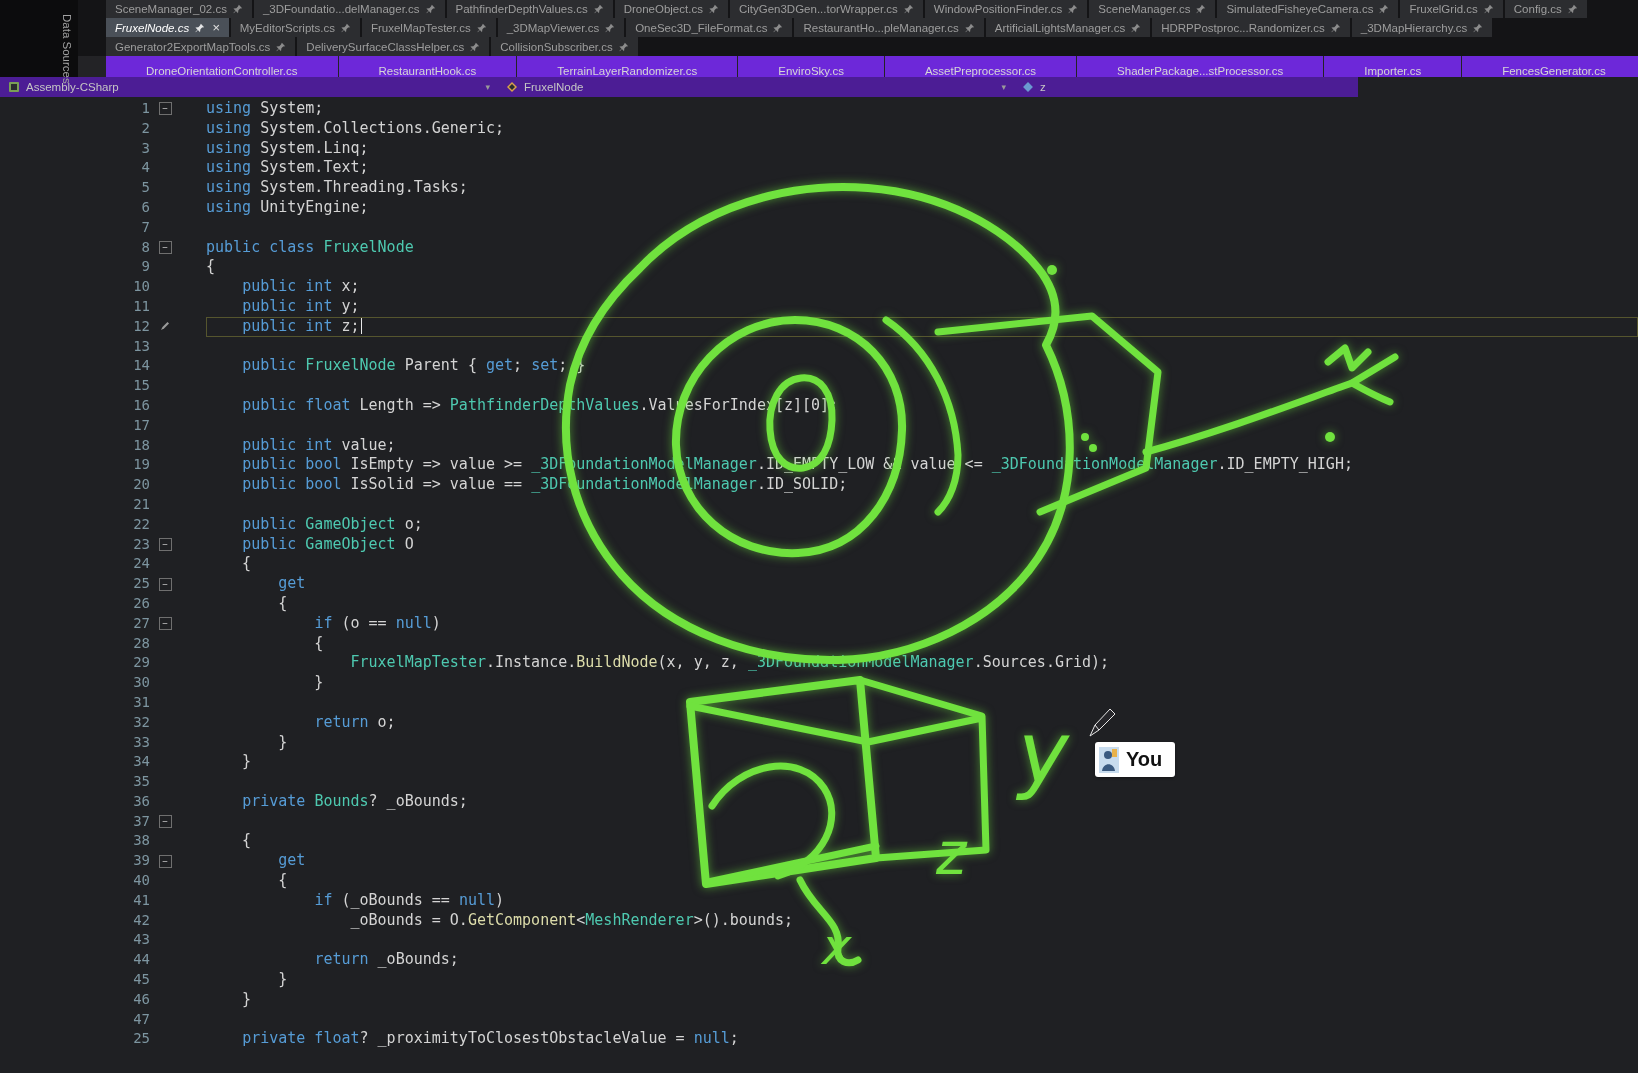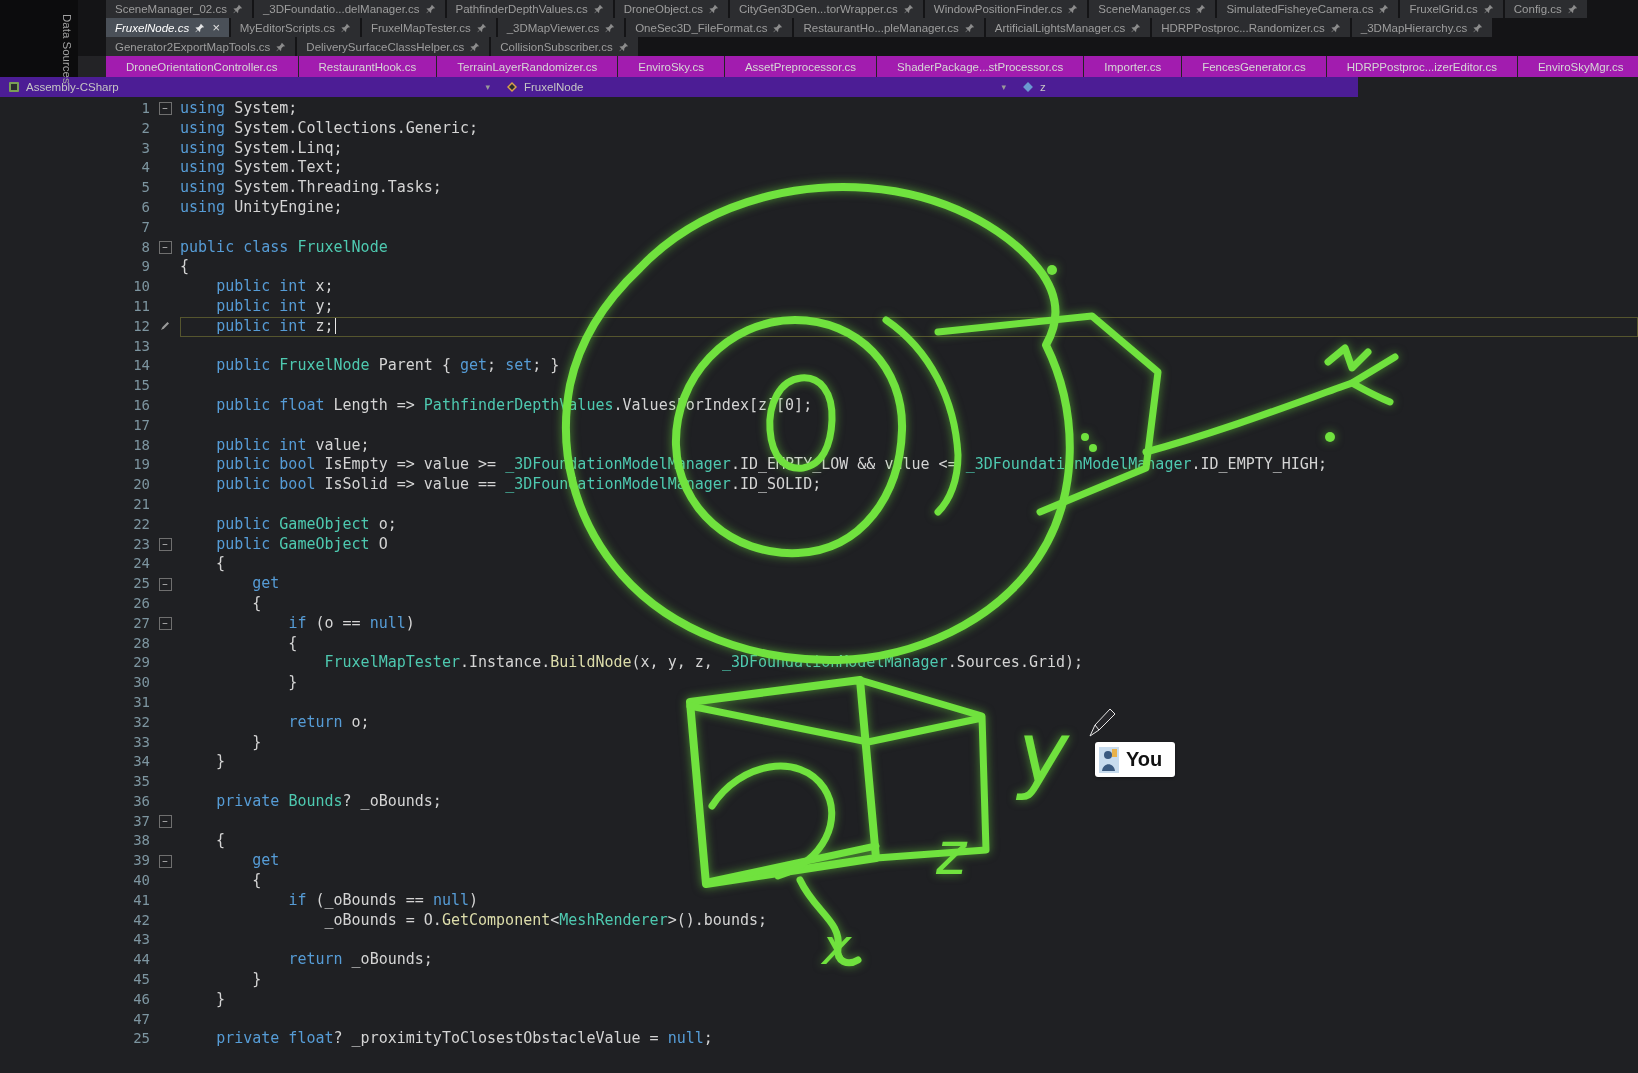--- a/index.html
+++ b/index.html
@@ -21,7 +21,7 @@
   .tab .pin{display:inline-flex;width:10px;height:10px;opacity:.85}
   .tab .pin svg{width:10px;height:10px;fill:currentColor}
   .tab .close{font-size:13px;line-height:1;color:#e0e0e0;padding-left:1px}
-  .tabrow.group2 .tab{background:#a21caf;color:#d6d6d6;margin-right:1px;padding:0 20px;}
+  .tabrow.group2 .tab{background:#6d28d9;color:#d6d6d6;margin-right:1px;padding:0 40px;align-items:flex-end;}
   
   .crumbbar{position:absolute;top:77px;left:0;width:1358px;height:20px;background:#4c1d95;
             display:flex;align-items:center;font-size:11.5px;color:#c5c5c5;z-index:3;}

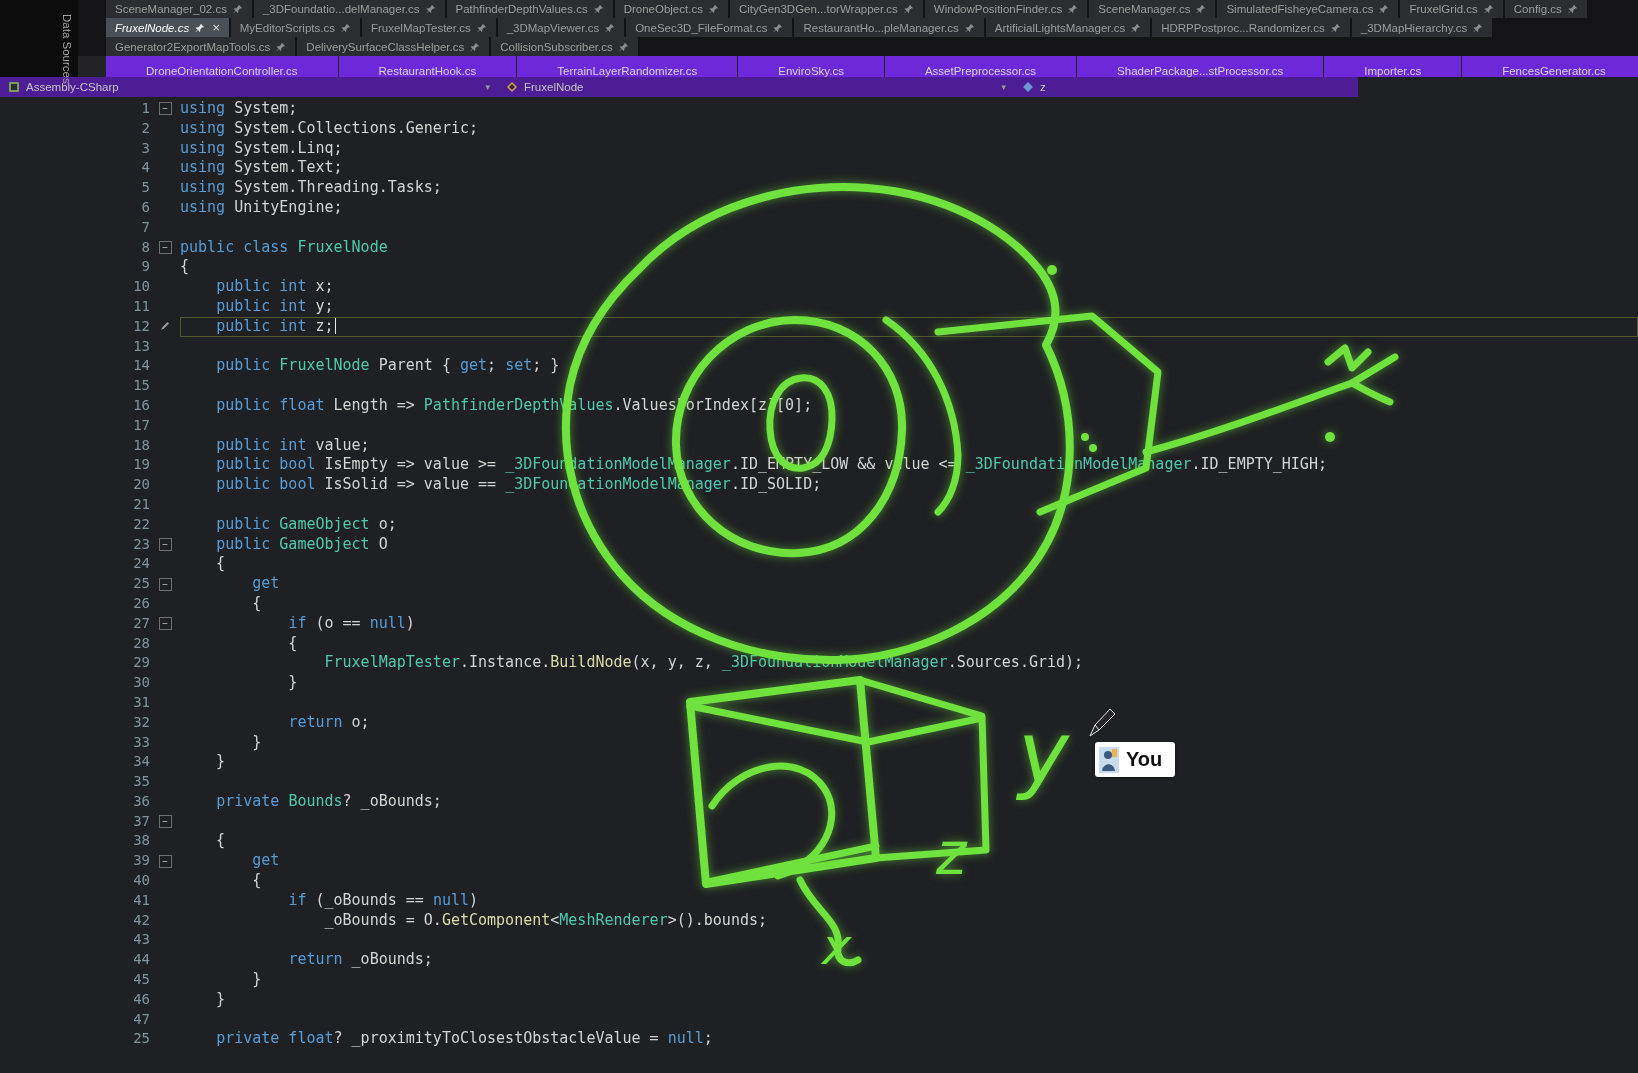--- a/index.html
+++ b/index.html
@@ -46,7 +46,7 @@
   .fold{width:11px;height:11px;border:1px solid #6f6f6f;color:#c8c8c8;font-size:9px;line-height:9px;
         display:flex;align-items:center;justify-content:center;background:#1f2023;}
   .marker svg{width:10px;height:10px}
-  .ctwrap{flex:1;display:flex;align-items:center;height:100%;}
+  .ctwrap{flex:1;display:flex;align-items:center;height:100%;margin-left:26px;}
   .cl.active .ctwrap{box-shadow:inset 0 0 0 1px #55552e;}
   .ct{white-space:pre;color:#d4d4d4;}
   .k{color:#569cd6}

